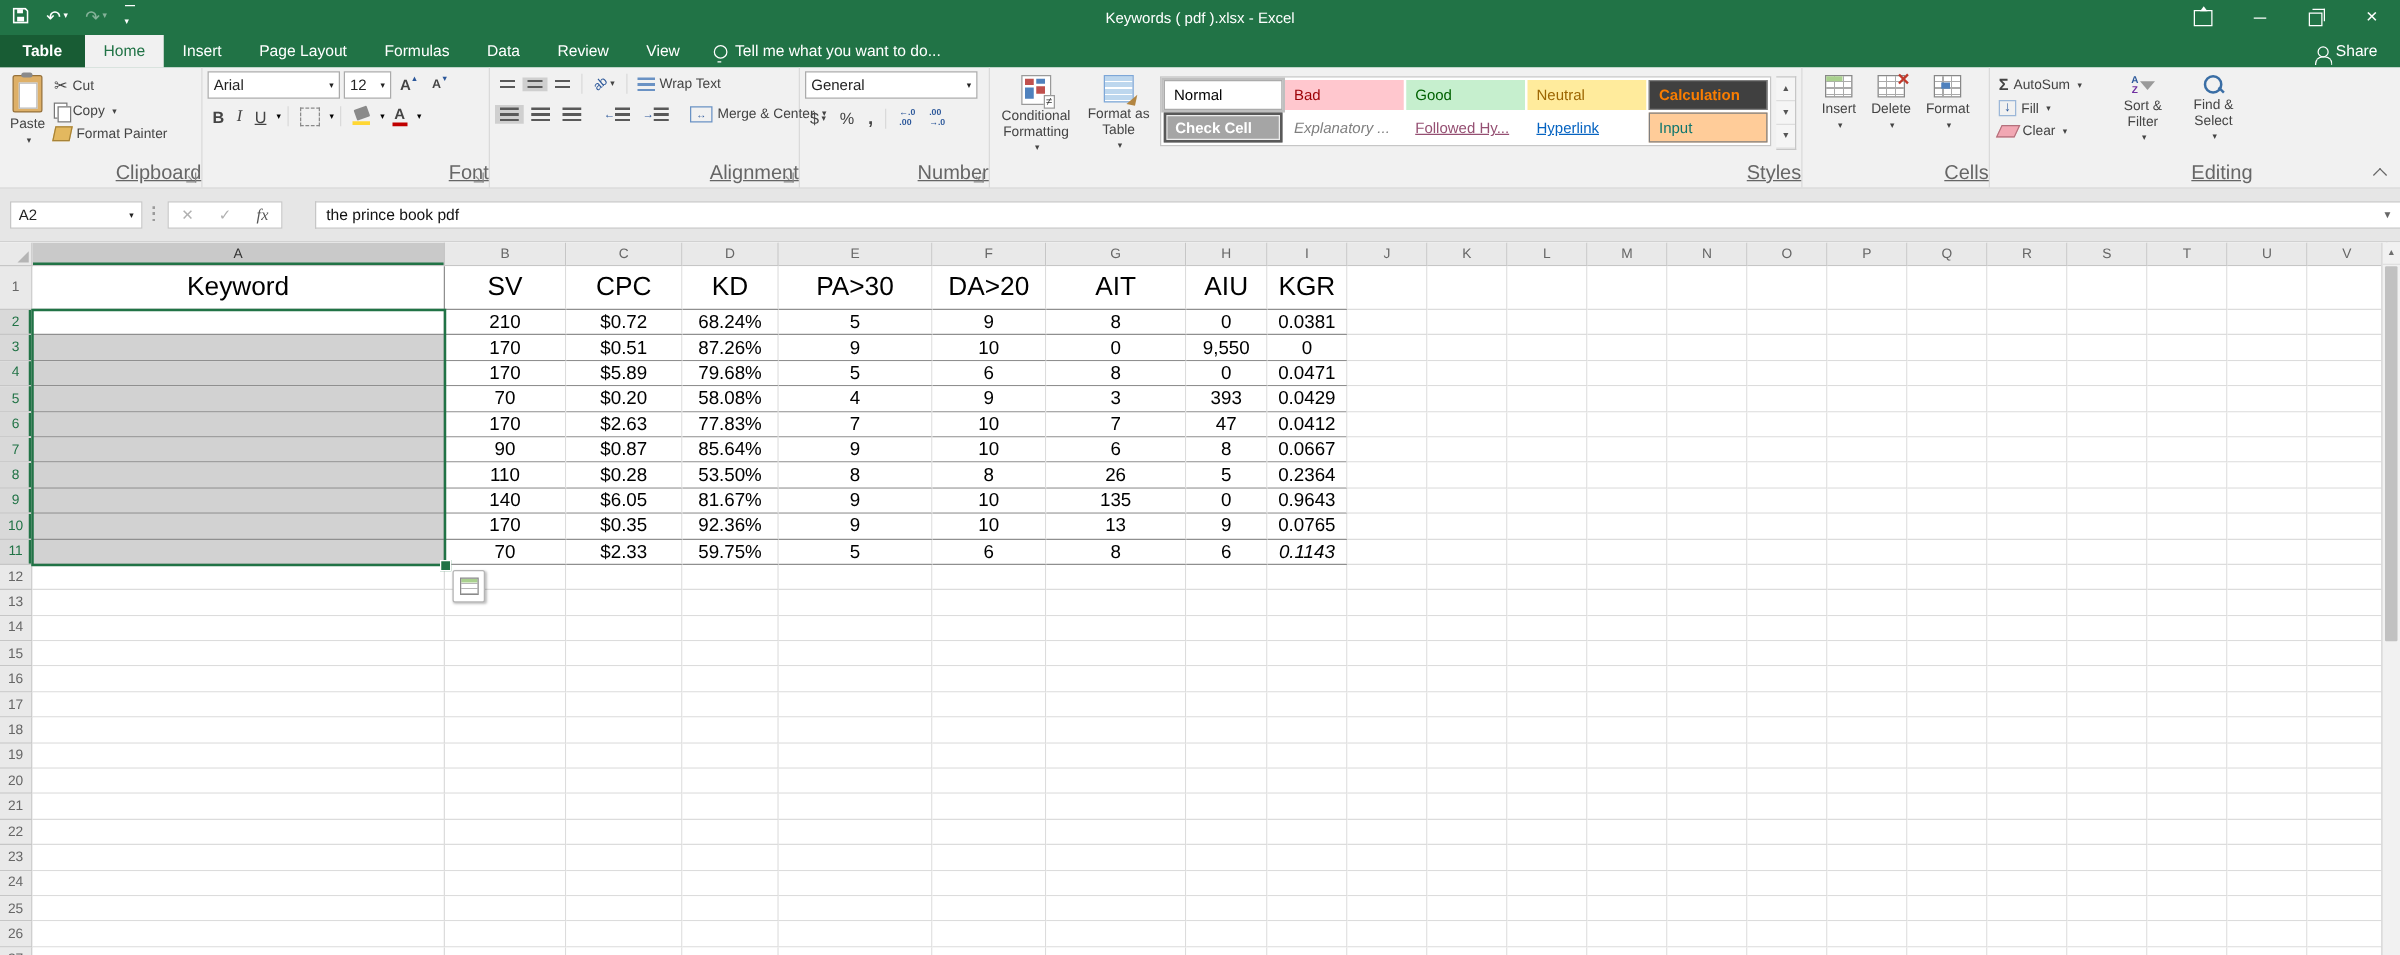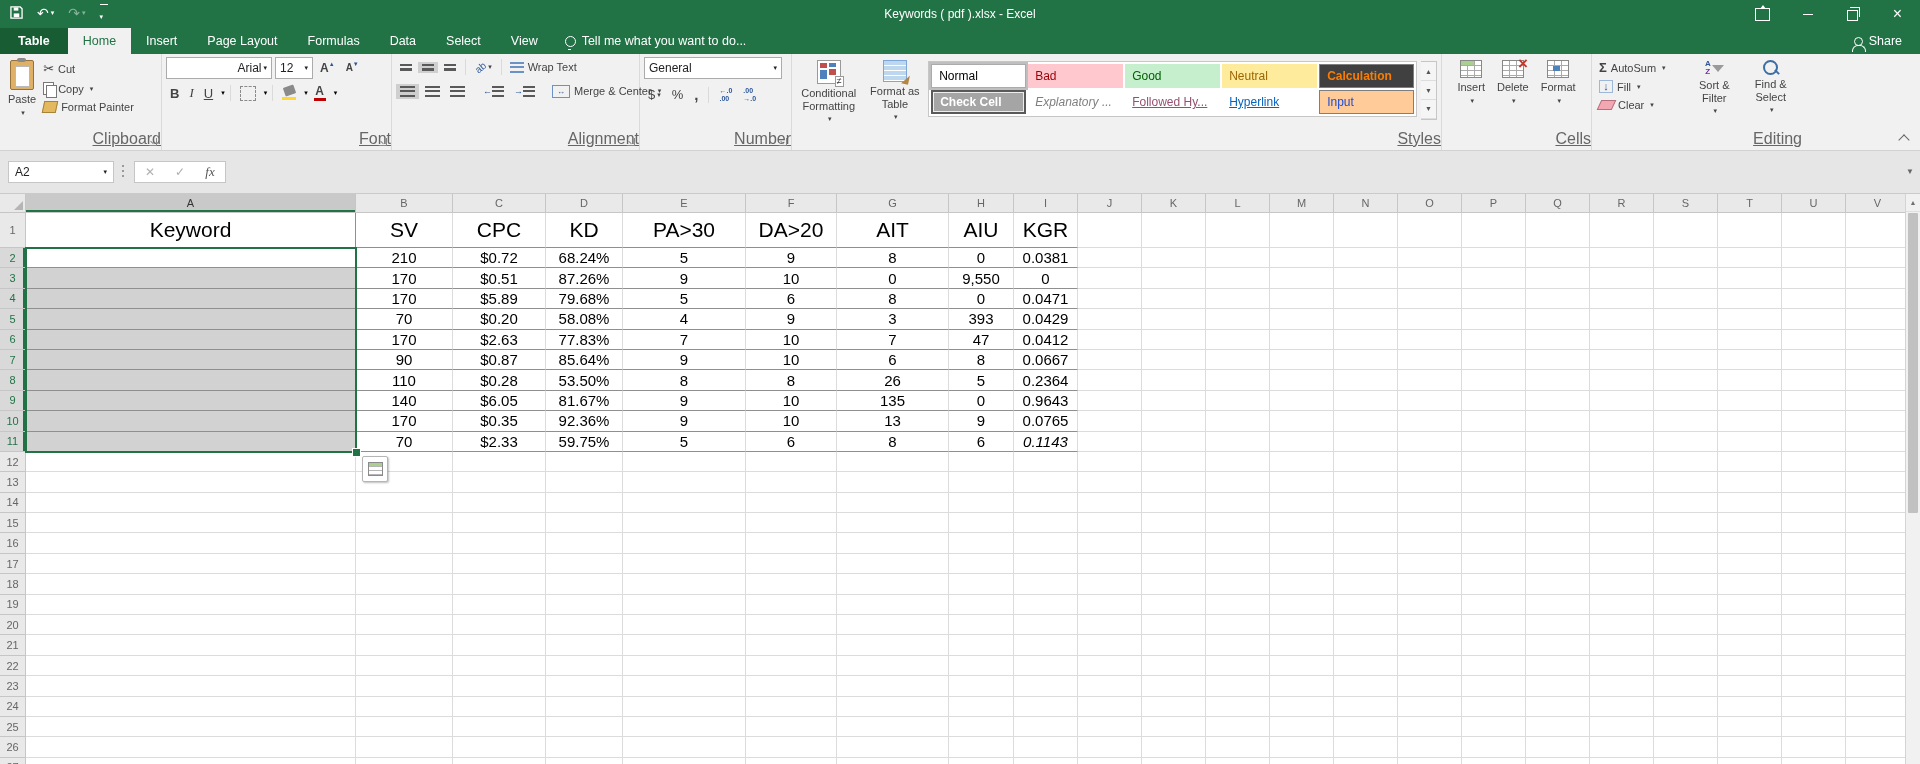--- a/index.html
+++ b/index.html
@@ -168,7 +168,7 @@
       <div class="tab">Page Layout</div>
       <div class="tab">Formulas</div>
       <div class="tab">Data</div>
-      <div class="tab">Select</div>
+      <div class="tab">Review</div>
       <div class="tab">View</div>
     </div>
   <div class="tellme">

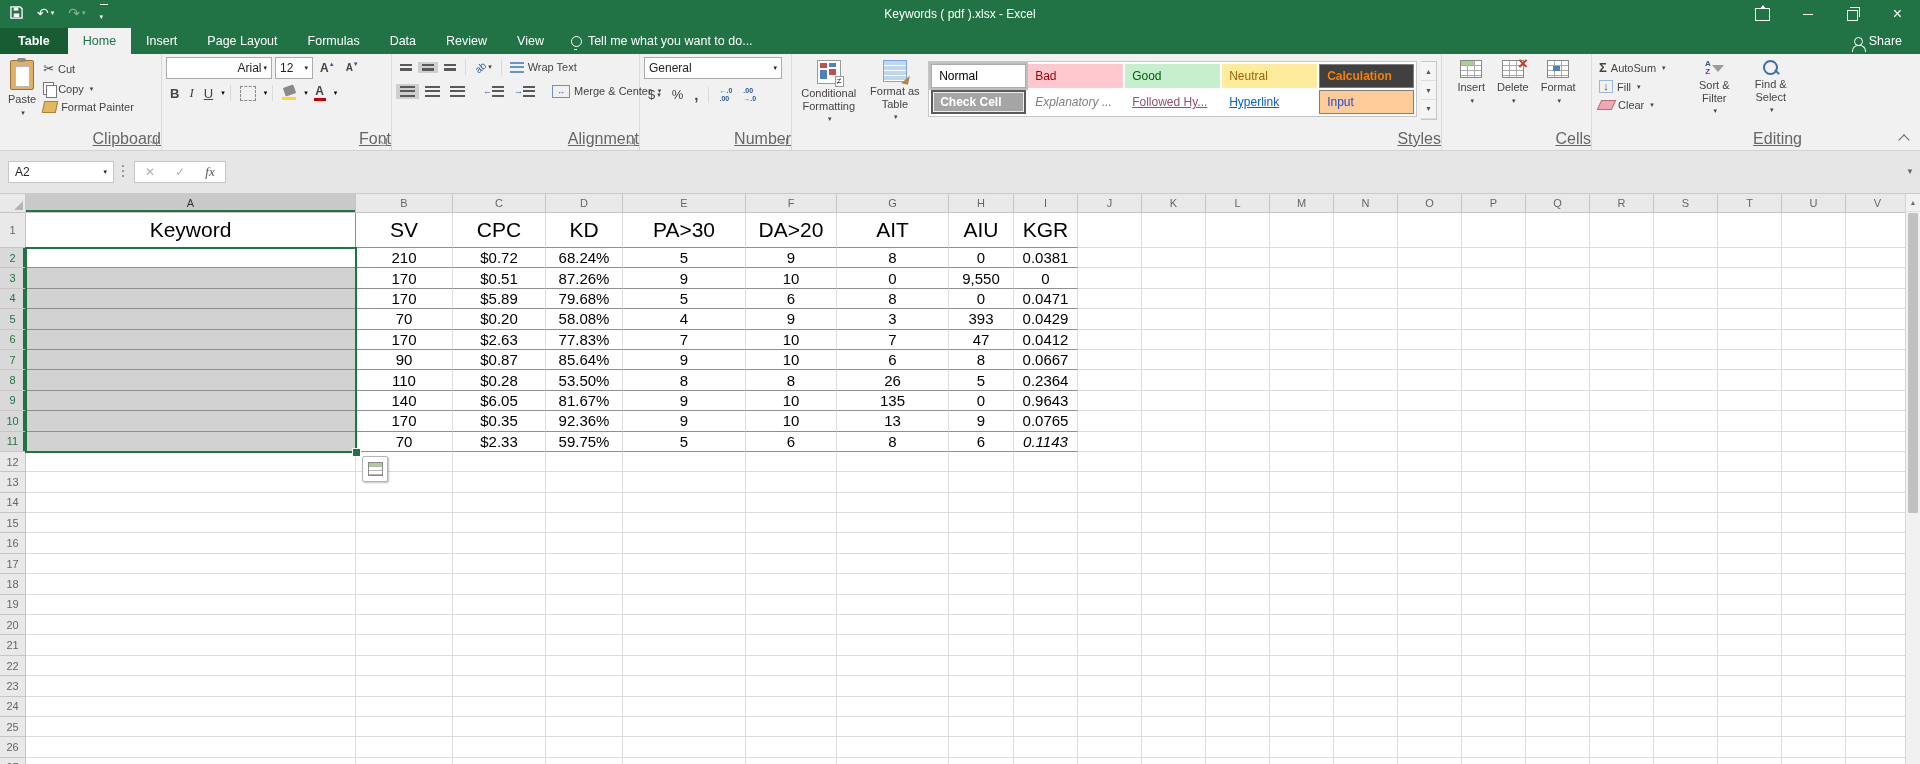--- a/index.html
+++ b/index.html
@@ -213,7 +213,7 @@
   <div class="group" style="width:230px;">
     <div style="display:flex;flex-direction:column;gap:4px;">
       <div style="display:flex;gap:3px;align-items:center;">
-        <div class="combo" style="width:96px;justify-content:flex-end;">
+        <div class="combo" style="width:96px;">
           <span>Arial</span>
             <span class="caret">▾</span>
         </div>

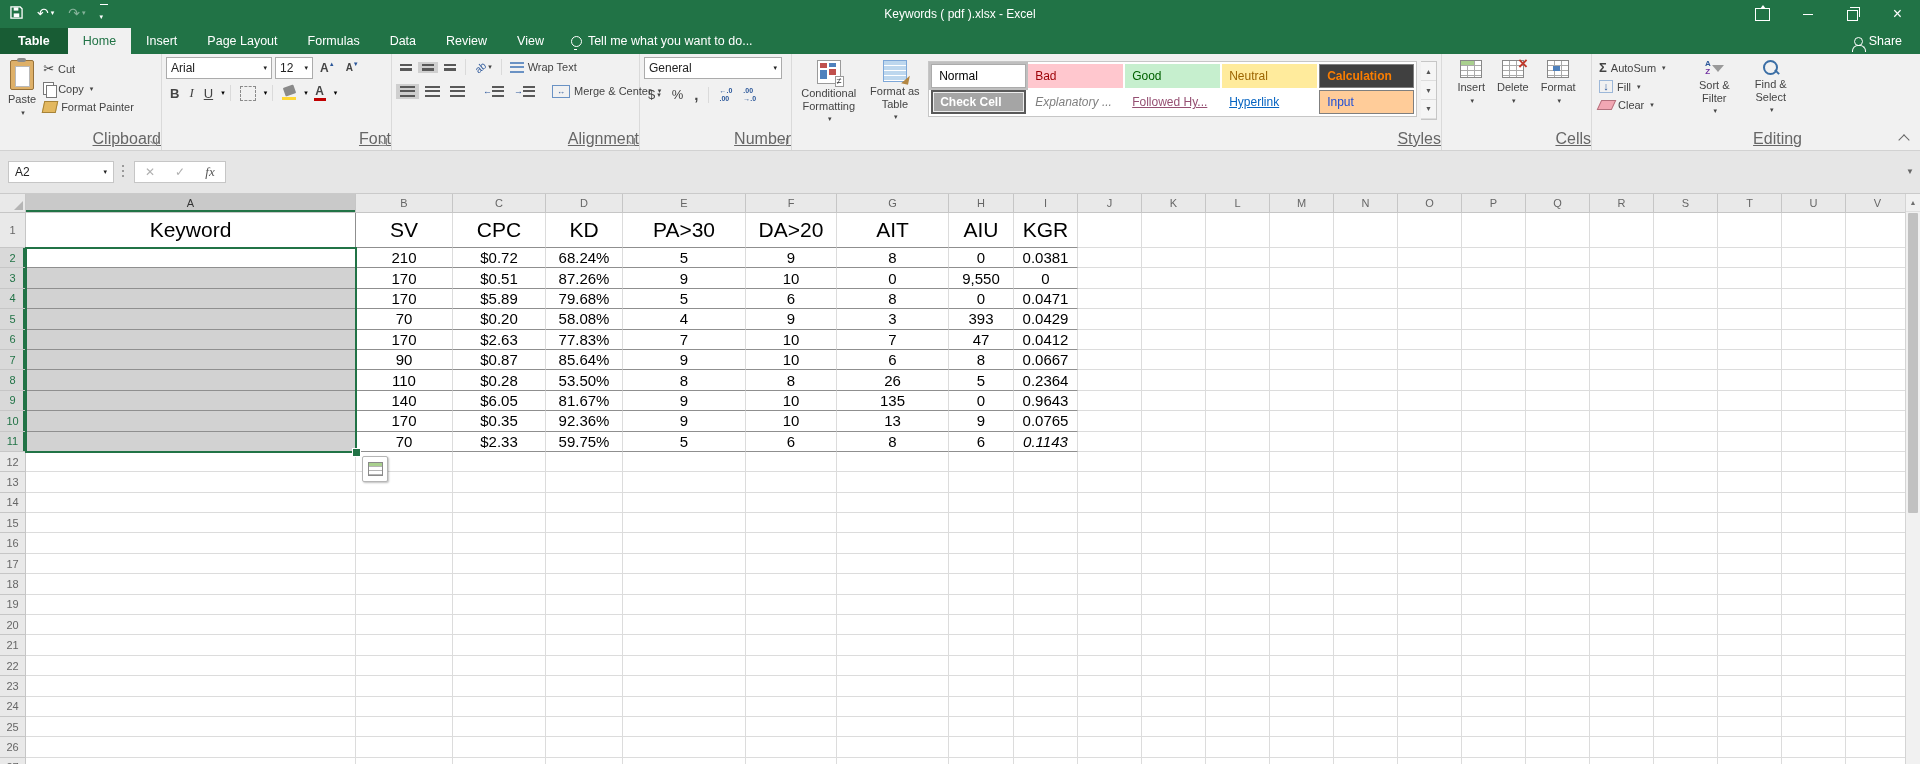--- a/index.html
+++ b/index.html
@@ -369,7 +369,7 @@
           <div class="chip" style="background: rgb(255, 255, 255); color: rgb(127, 127, 127); font-style: italic;">Explanatory ...</div>
           <div class="chip" style="background: rgb(255, 255, 255); color: rgb(149, 79, 114); text-decoration: underline;">Followed Hy...</div>
           <div class="chip" style="background: rgb(255, 255, 255); color: rgb(5, 99, 193); text-decoration: underline;">Hyperlink</div>
-          <div class="chip" style="background: rgb(255, 204, 153); color: #1d4ed8; border: 1px solid rgb(127, 127, 127);">Input</div>
+          <div class="chip" style="background: rgb(255, 204, 153); color: #0f766e; border: 1px solid rgb(127, 127, 127);">Input</div>
         </div>
       <div class="galscroll">
         <span>▲</span>

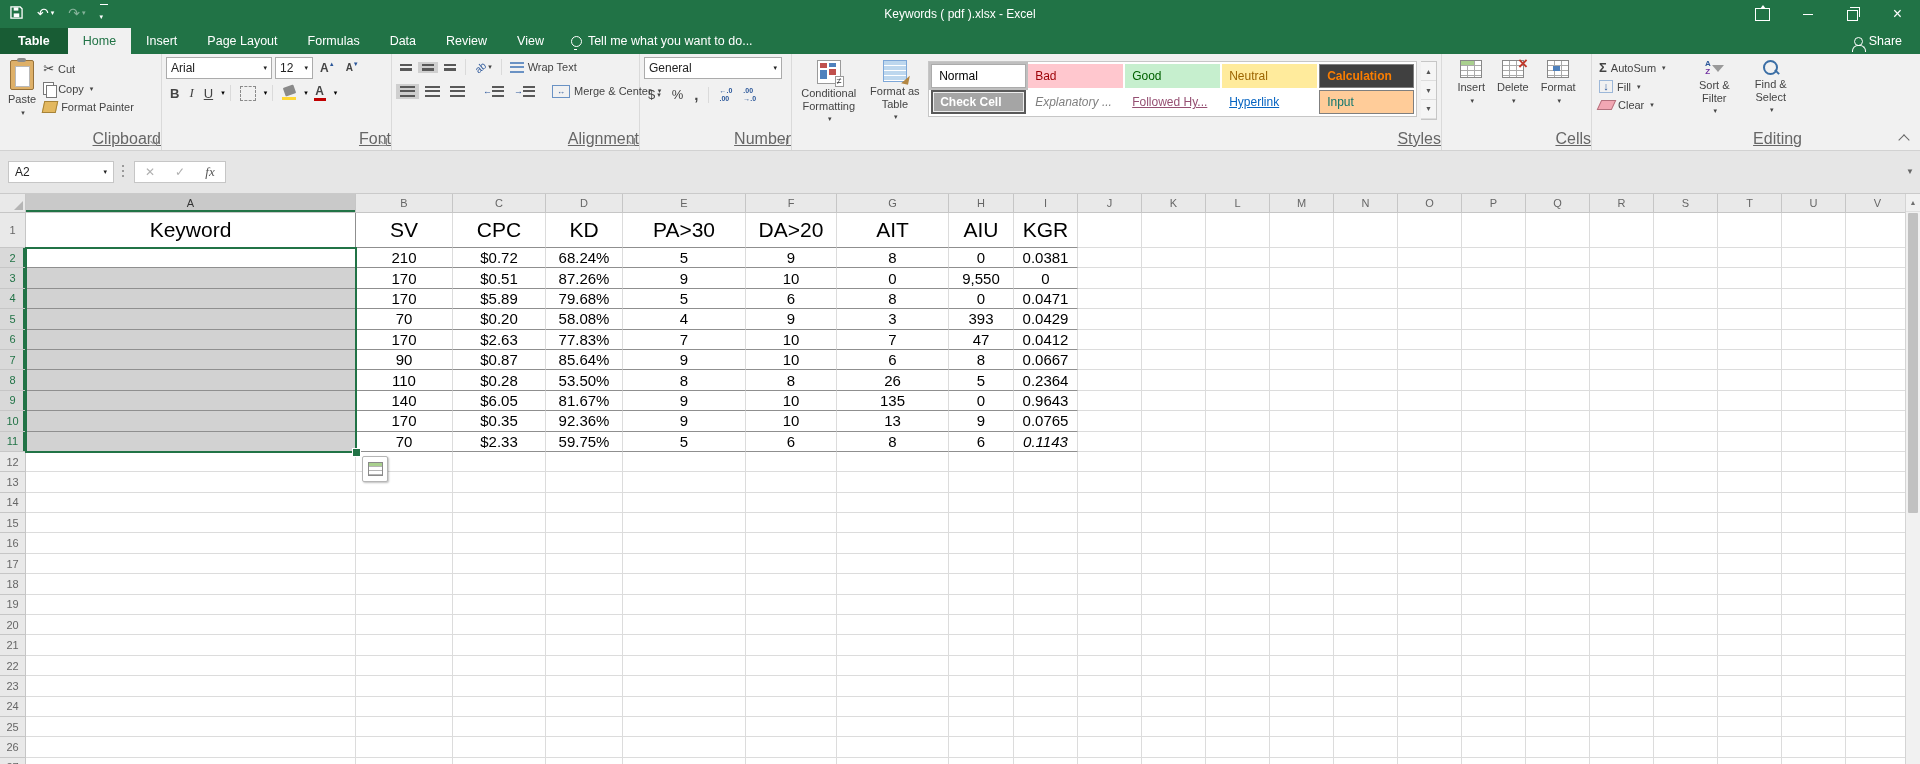--- a/index.html
+++ b/index.html
@@ -456,6 +456,9 @@
     <span class="fbtn">✓</span>
     <span class="fbtn fx">fx</span>
   </div>
+  <div class="finput">
+    <span>the prince book pdf</span>
+  </div>
   <span class="fexpand">▼</span>
 </div>
 

